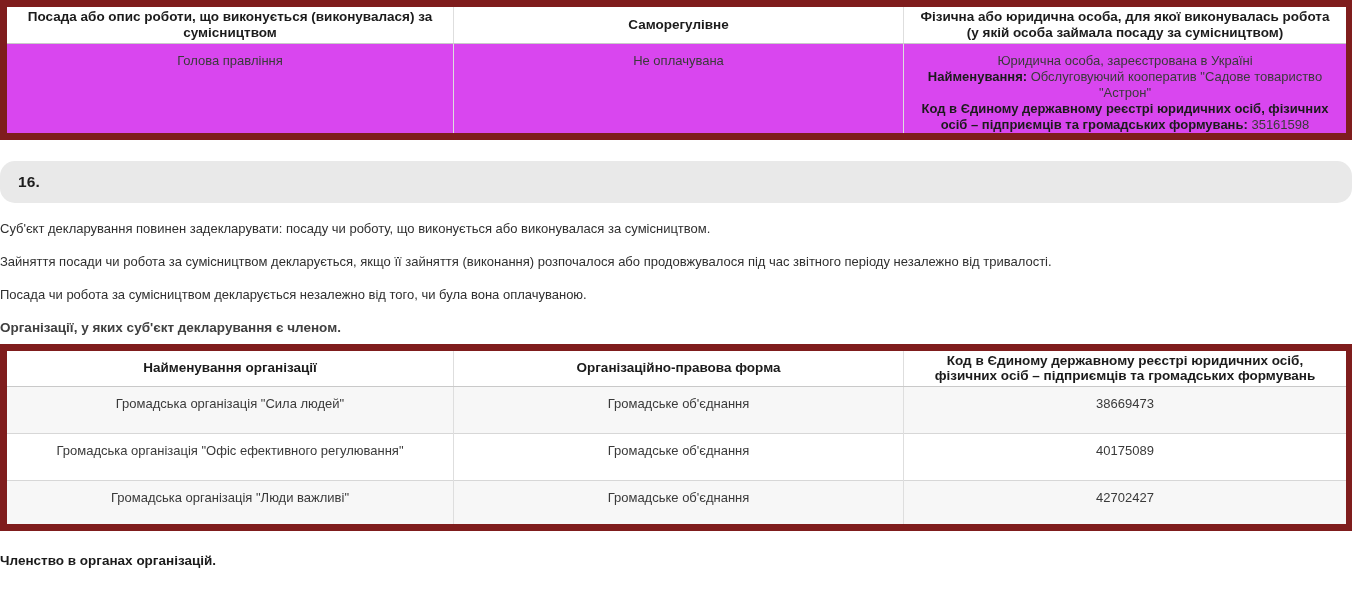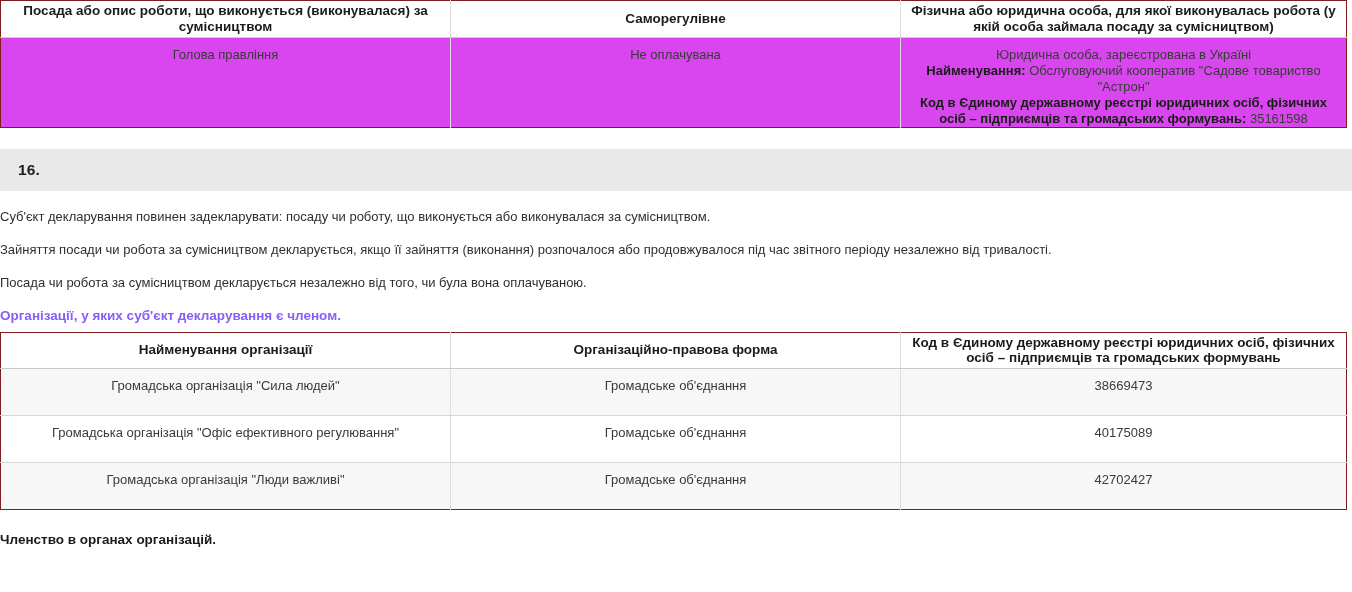--- a/index.html
+++ b/index.html
@@ -17,7 +17,7 @@
     width: 1346px;
     border-collapse: collapse;
     table-layout: fixed;
-    border: 1px solid #7f1d1d;
+    border: 7px solid #7f1d1d;
     font-size: 13px;
   }
   table.decl col.c1 { width: 450px; }

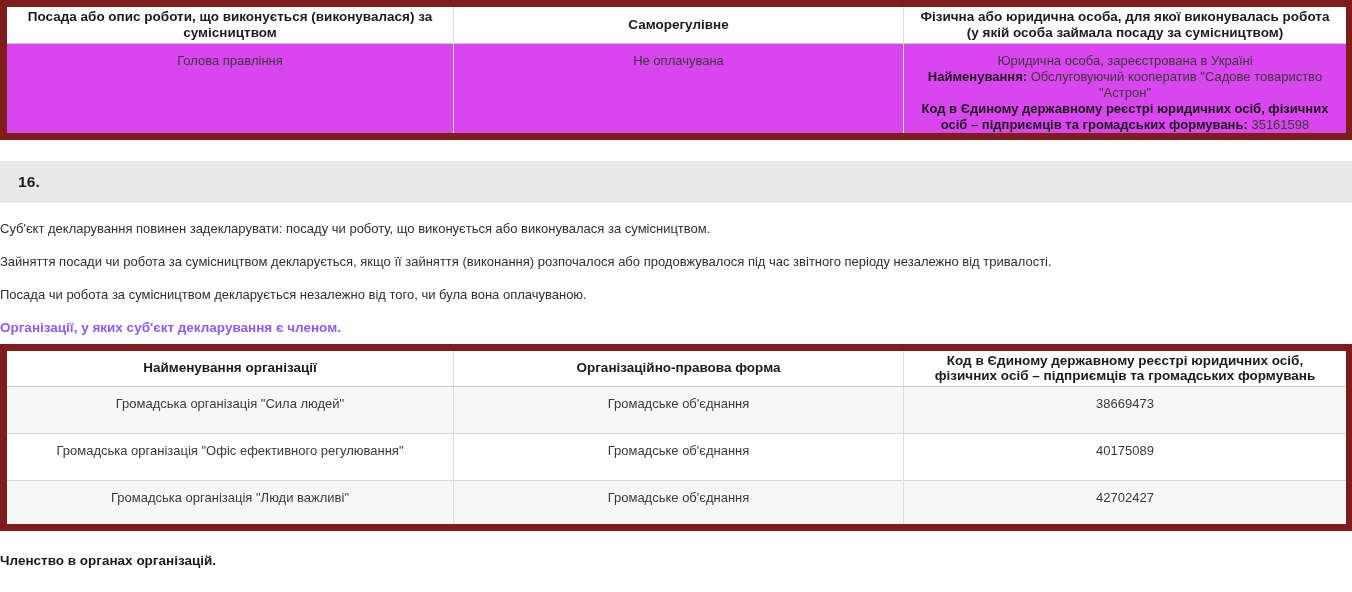--- a/index.html
+++ b/index.html
@@ -59,6 +59,7 @@
     padding-left: 18px;
     font-weight: bold; font-size: 15.5px; color: #1d1d1d;
     letter-spacing: 0.1px;
+    border-radius: 15px;
   }
   .section-bar .num { margin-right: 13px; }
 

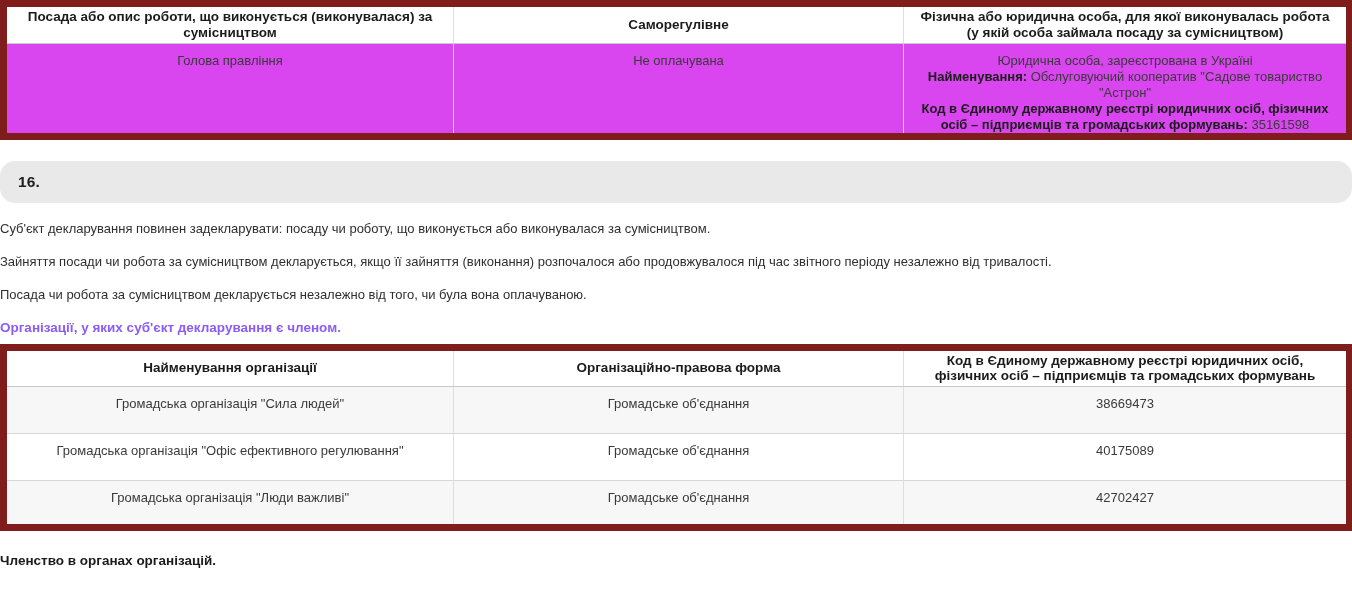--- a/index.html
+++ b/index.html
@@ -66,7 +66,7 @@
   
   p.para { margin: 17px 0 0 0; line-height: 16px; color: #2f2f2f; }
   p.para.first { margin-top: 18px; }
-  p.heading { margin: 17px 0 8px 0; line-height: 16px; font-weight: bold; color: #8b5cf6; font-size: 13.5px; }
+  p.heading { margin: 17px 0 8px 0; line-height: 16px; font-weight: bold; color: #404040; font-size: 13.5px; }
   p.footer-heading { margin: 22px 0 0 0; line-height: 16px; font-weight: bold; color: #1b1b1b; font-size: 13.5px; }
 </style>
 </head>

